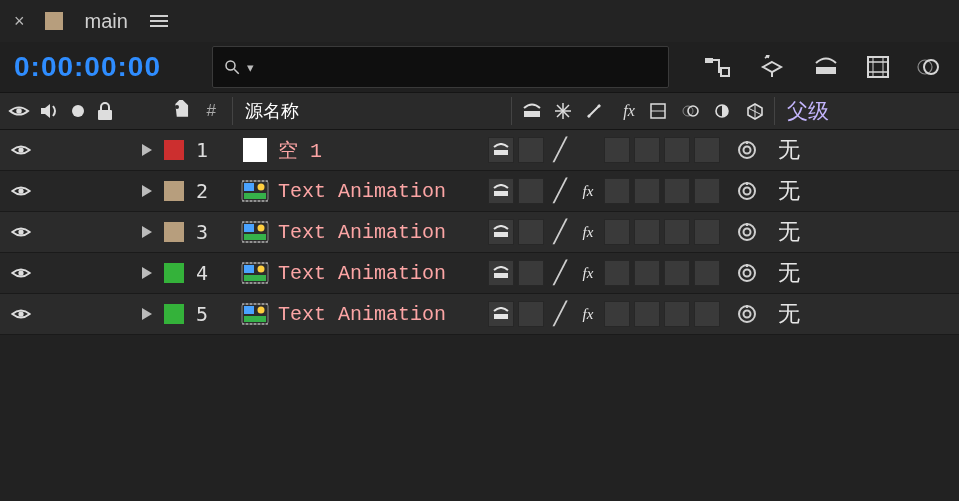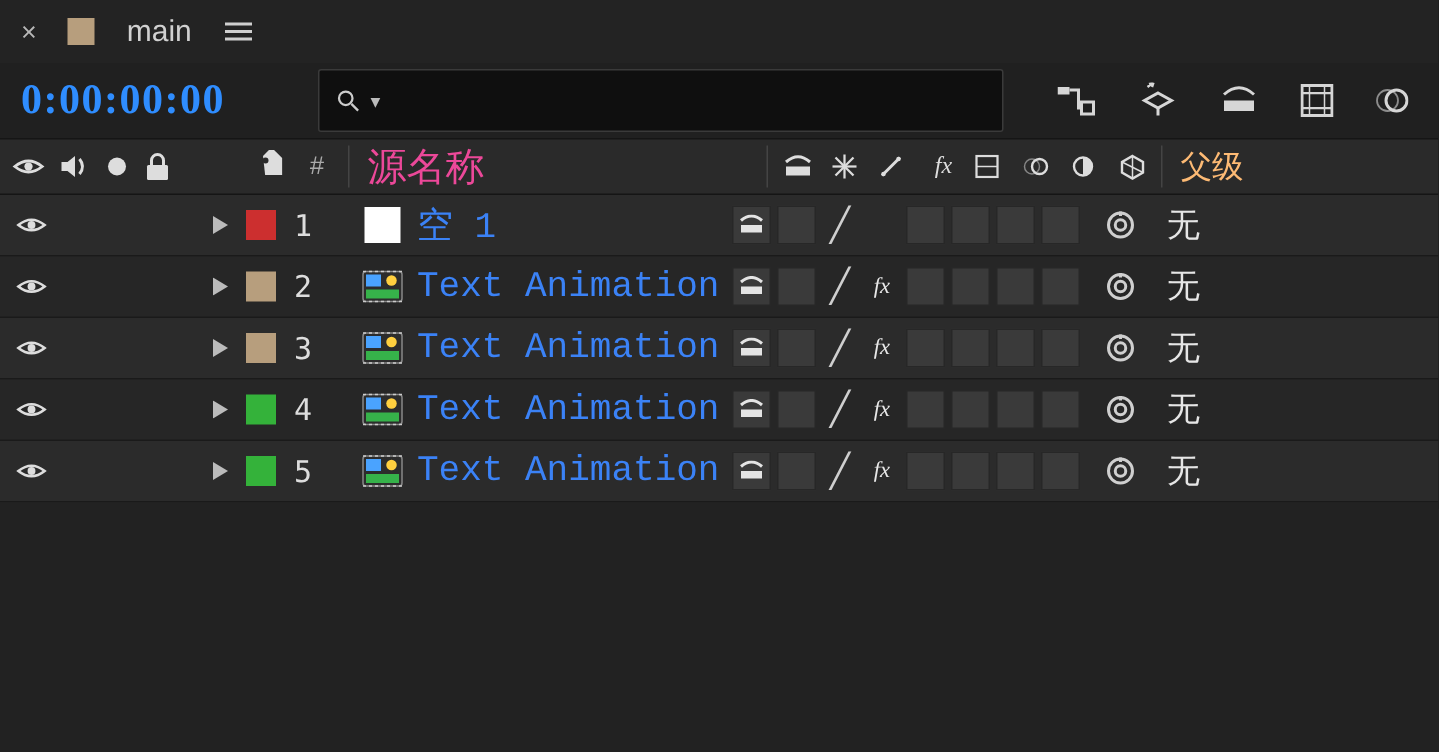--- a/index.html
+++ b/index.html
@@ -64,7 +64,7 @@
     min-width: 180px;
   }
   .timecode {
-    font-family: Liberation Serif, serif;
+    font-family: Liberation Sans, sans-serif;
     font-weight: bold;
     font-size: 28px;
     color: #2f8dff;

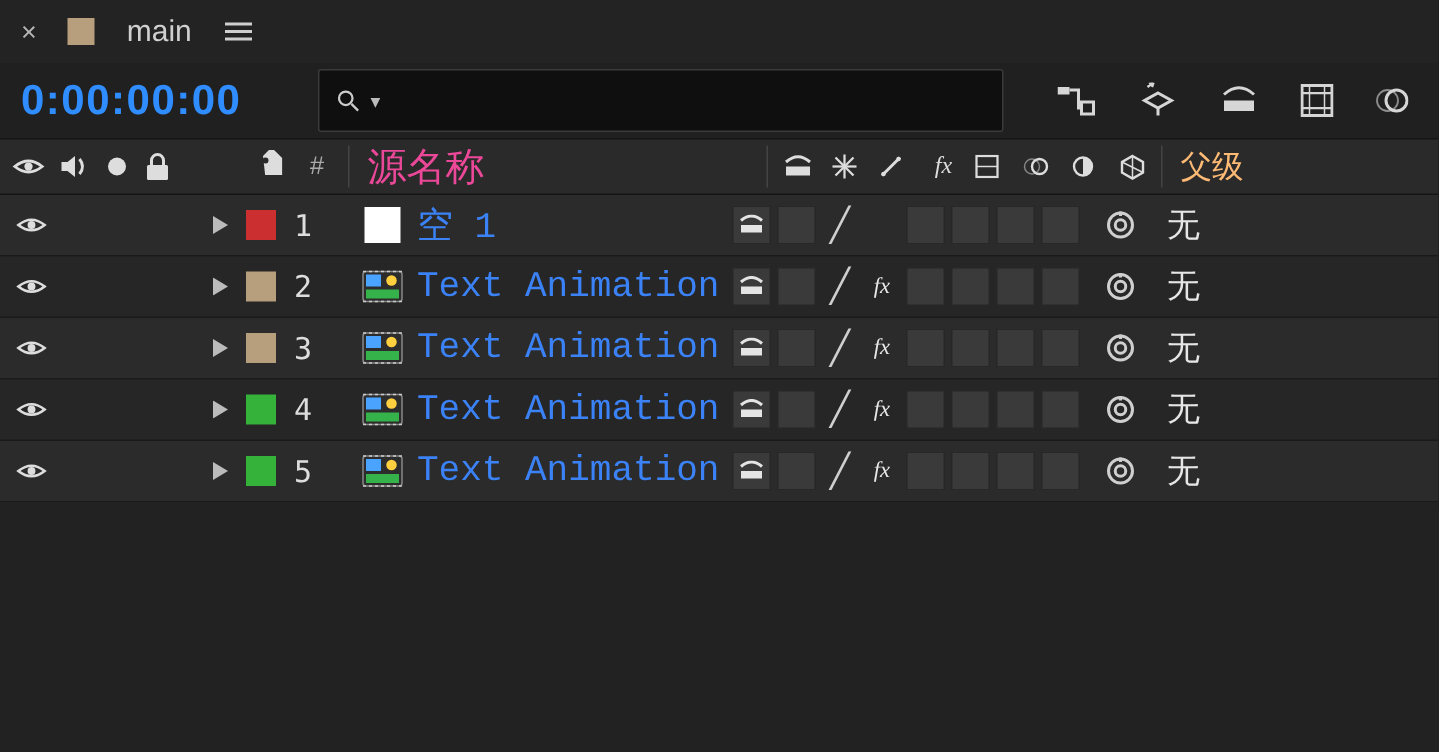--- a/index.html
+++ b/index.html
@@ -150,8 +150,8 @@
   }
   .hdr-source {
     flex: 0 0 260px;
-    font-size: 26px;
-    color: #ec4899;
+    font-size: 18px;
+    color: #ffffff;
     padding-left: 6px;
   }
   .hdr-switches {

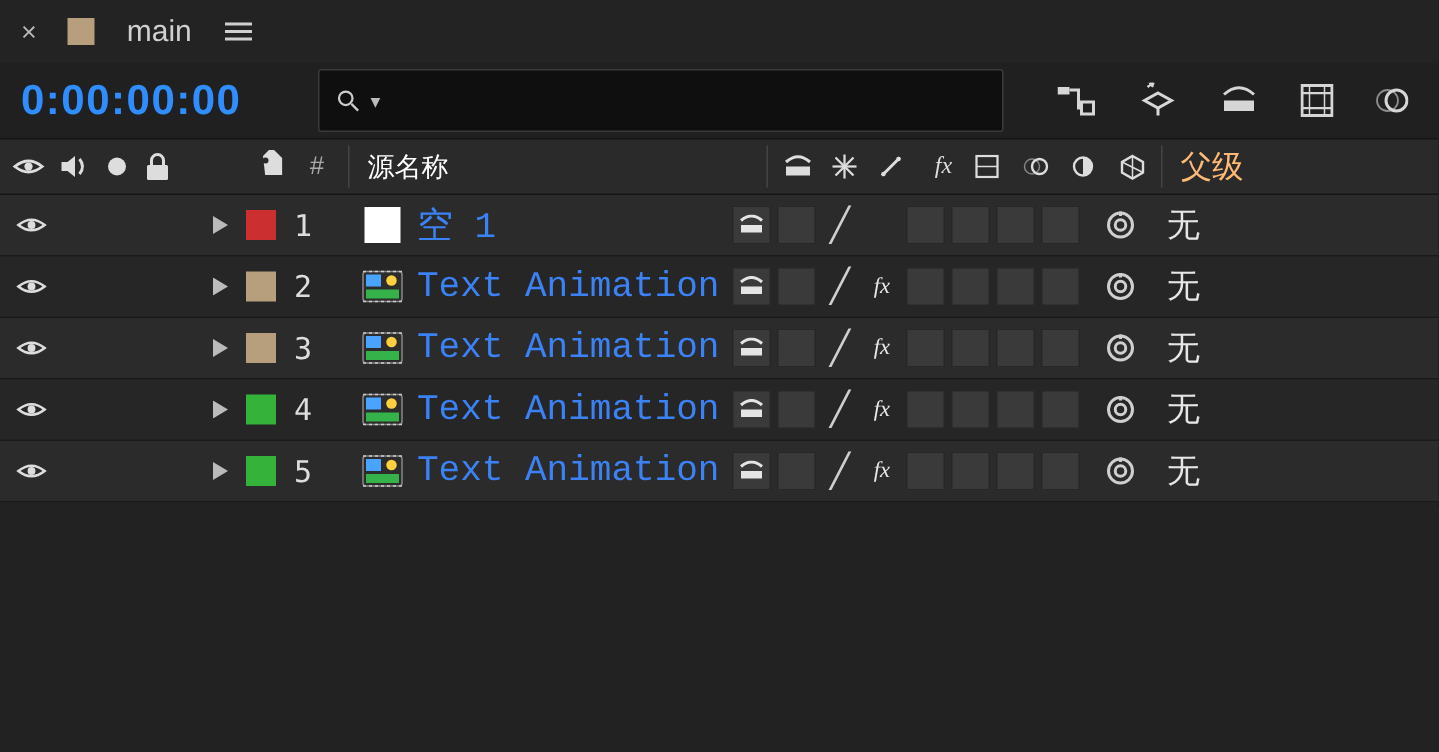--- a/index.html
+++ b/index.html
@@ -165,7 +165,7 @@
   .hdr-parent {
     flex: 1;
     font-size: 21px;
-    color: #fdba74;
+    color: #c4b5fd;
     padding-left: 6px;
   }
 

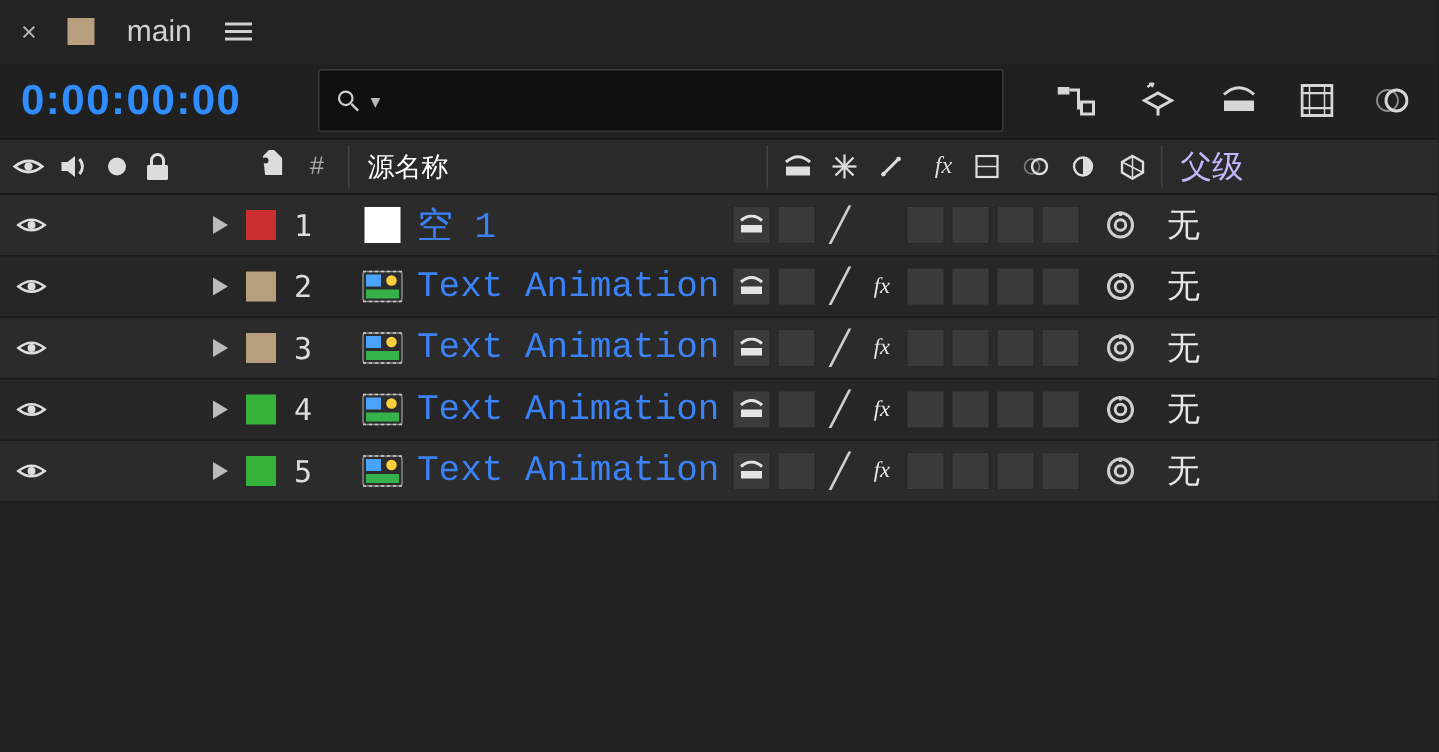--- a/index.html
+++ b/index.html
@@ -200,8 +200,8 @@
   }
   .cell-name  {
     flex: 0 0 210px;
-    font-size: 24px;
-    color: #3b82f6;
+    font-size: 20px;
+    color: #fca5a5;
     font-family: "Courier New", monospace;
     white-space: nowrap;
   }

